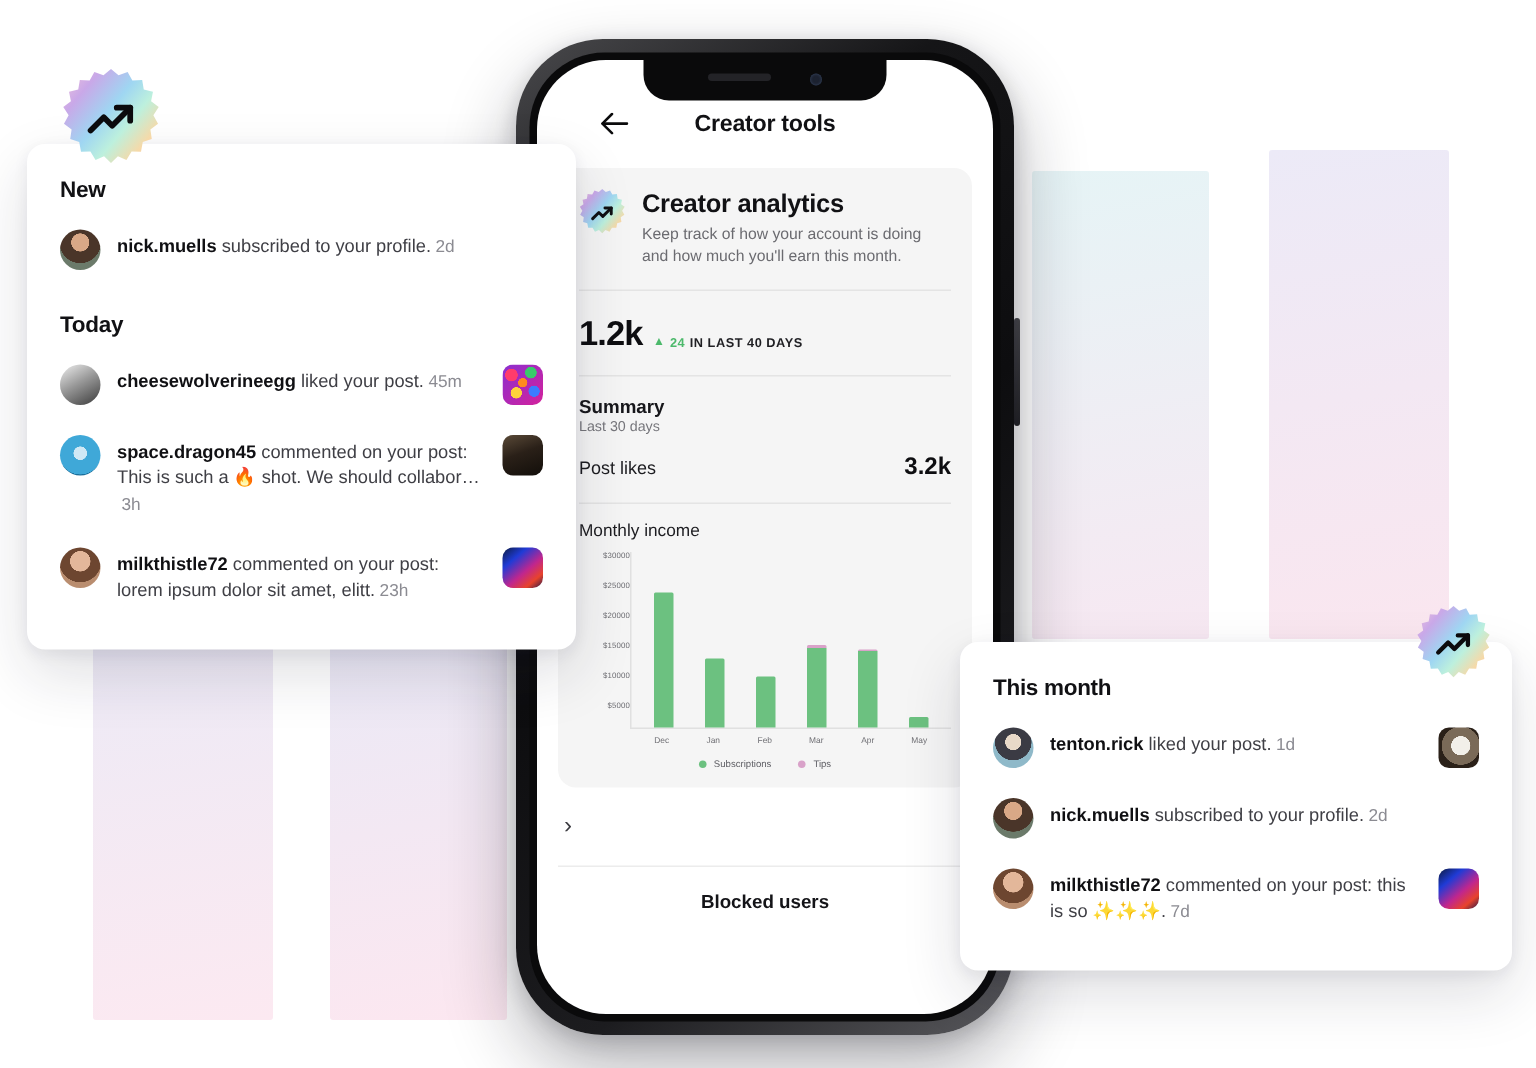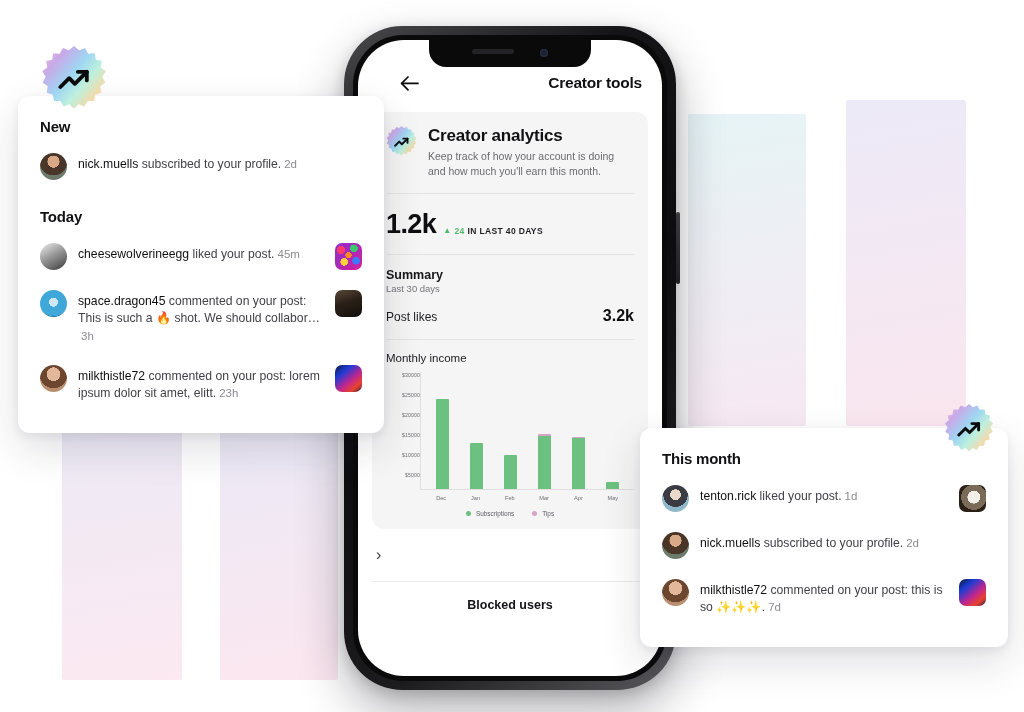--- a/index.html
+++ b/index.html
@@ -75,7 +75,7 @@
     cursor: pointer;
   }
   #phone-title {
-    width: 100%; text-align: right;
+    width: 100%; text-align: center;
     font-size: 15.5px; font-weight: bold; color: #111114;
     letter-spacing: -.2px;
   }

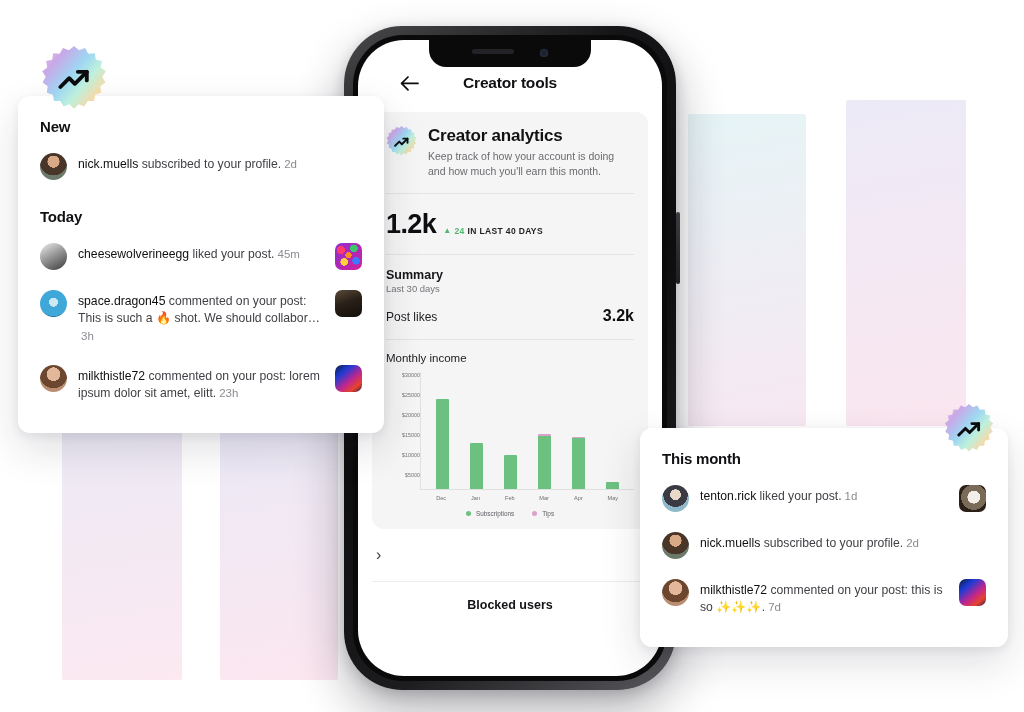--- a/index.html
+++ b/index.html
@@ -157,7 +157,7 @@
   .notif-row + .notif-row { margin-top: 8px; }
   .avatar { width: 27px; height: 27px; border-radius: 50%; flex-shrink: 0; overflow: hidden; }
   .notif-text { flex: 1; font-size: 12.2px; line-height: 1.42; color: #3f3f45; padding-top: 3px; }
-  .notif-user { font-weight: normal; color: #101013; text-align: right; }
+  .notif-user { font-weight: bold; color: #101013; text-align: right; }
   .notif-time { color: #8b8b92; margin-left: 3px; font-size: 11.5px; }
   .thumb { width: 27px; height: 27px; border-radius: 7px; flex-shrink: 0; overflow: hidden; }
 

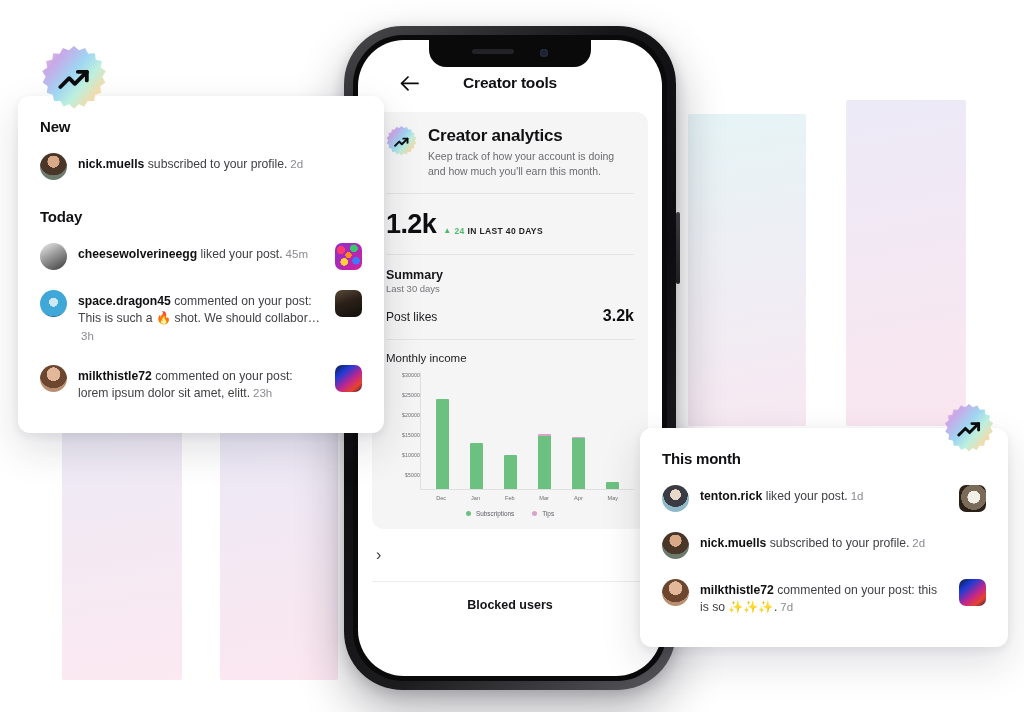--- a/index.html
+++ b/index.html
@@ -97,7 +97,7 @@
   .an-block { padding: 13px 0 14px 0; }
   .an-label { font-size: 12px; color: #26262a; }
   .an-bignum-row { display: flex; align-items: baseline; gap: 7px; margin-top: 2px; }
-  .an-bignum { font-size: 27px; font-weight: bold; color: #0e0e11; letter-spacing: -.6px; }
+  .an-bignum { font-size: 23px; font-weight: bold; color: #0e0e11; letter-spacing: -.6px; }
   .an-delta { font-size: 8.5px; font-weight: bold; letter-spacing: .35px; color: #1f1f23; display: flex; align-items: center; gap: 3px; }
   .delta-arrow { color: #4cb96b; font-size: 8px; }
   .delta-num { color: #4cb96b; }

